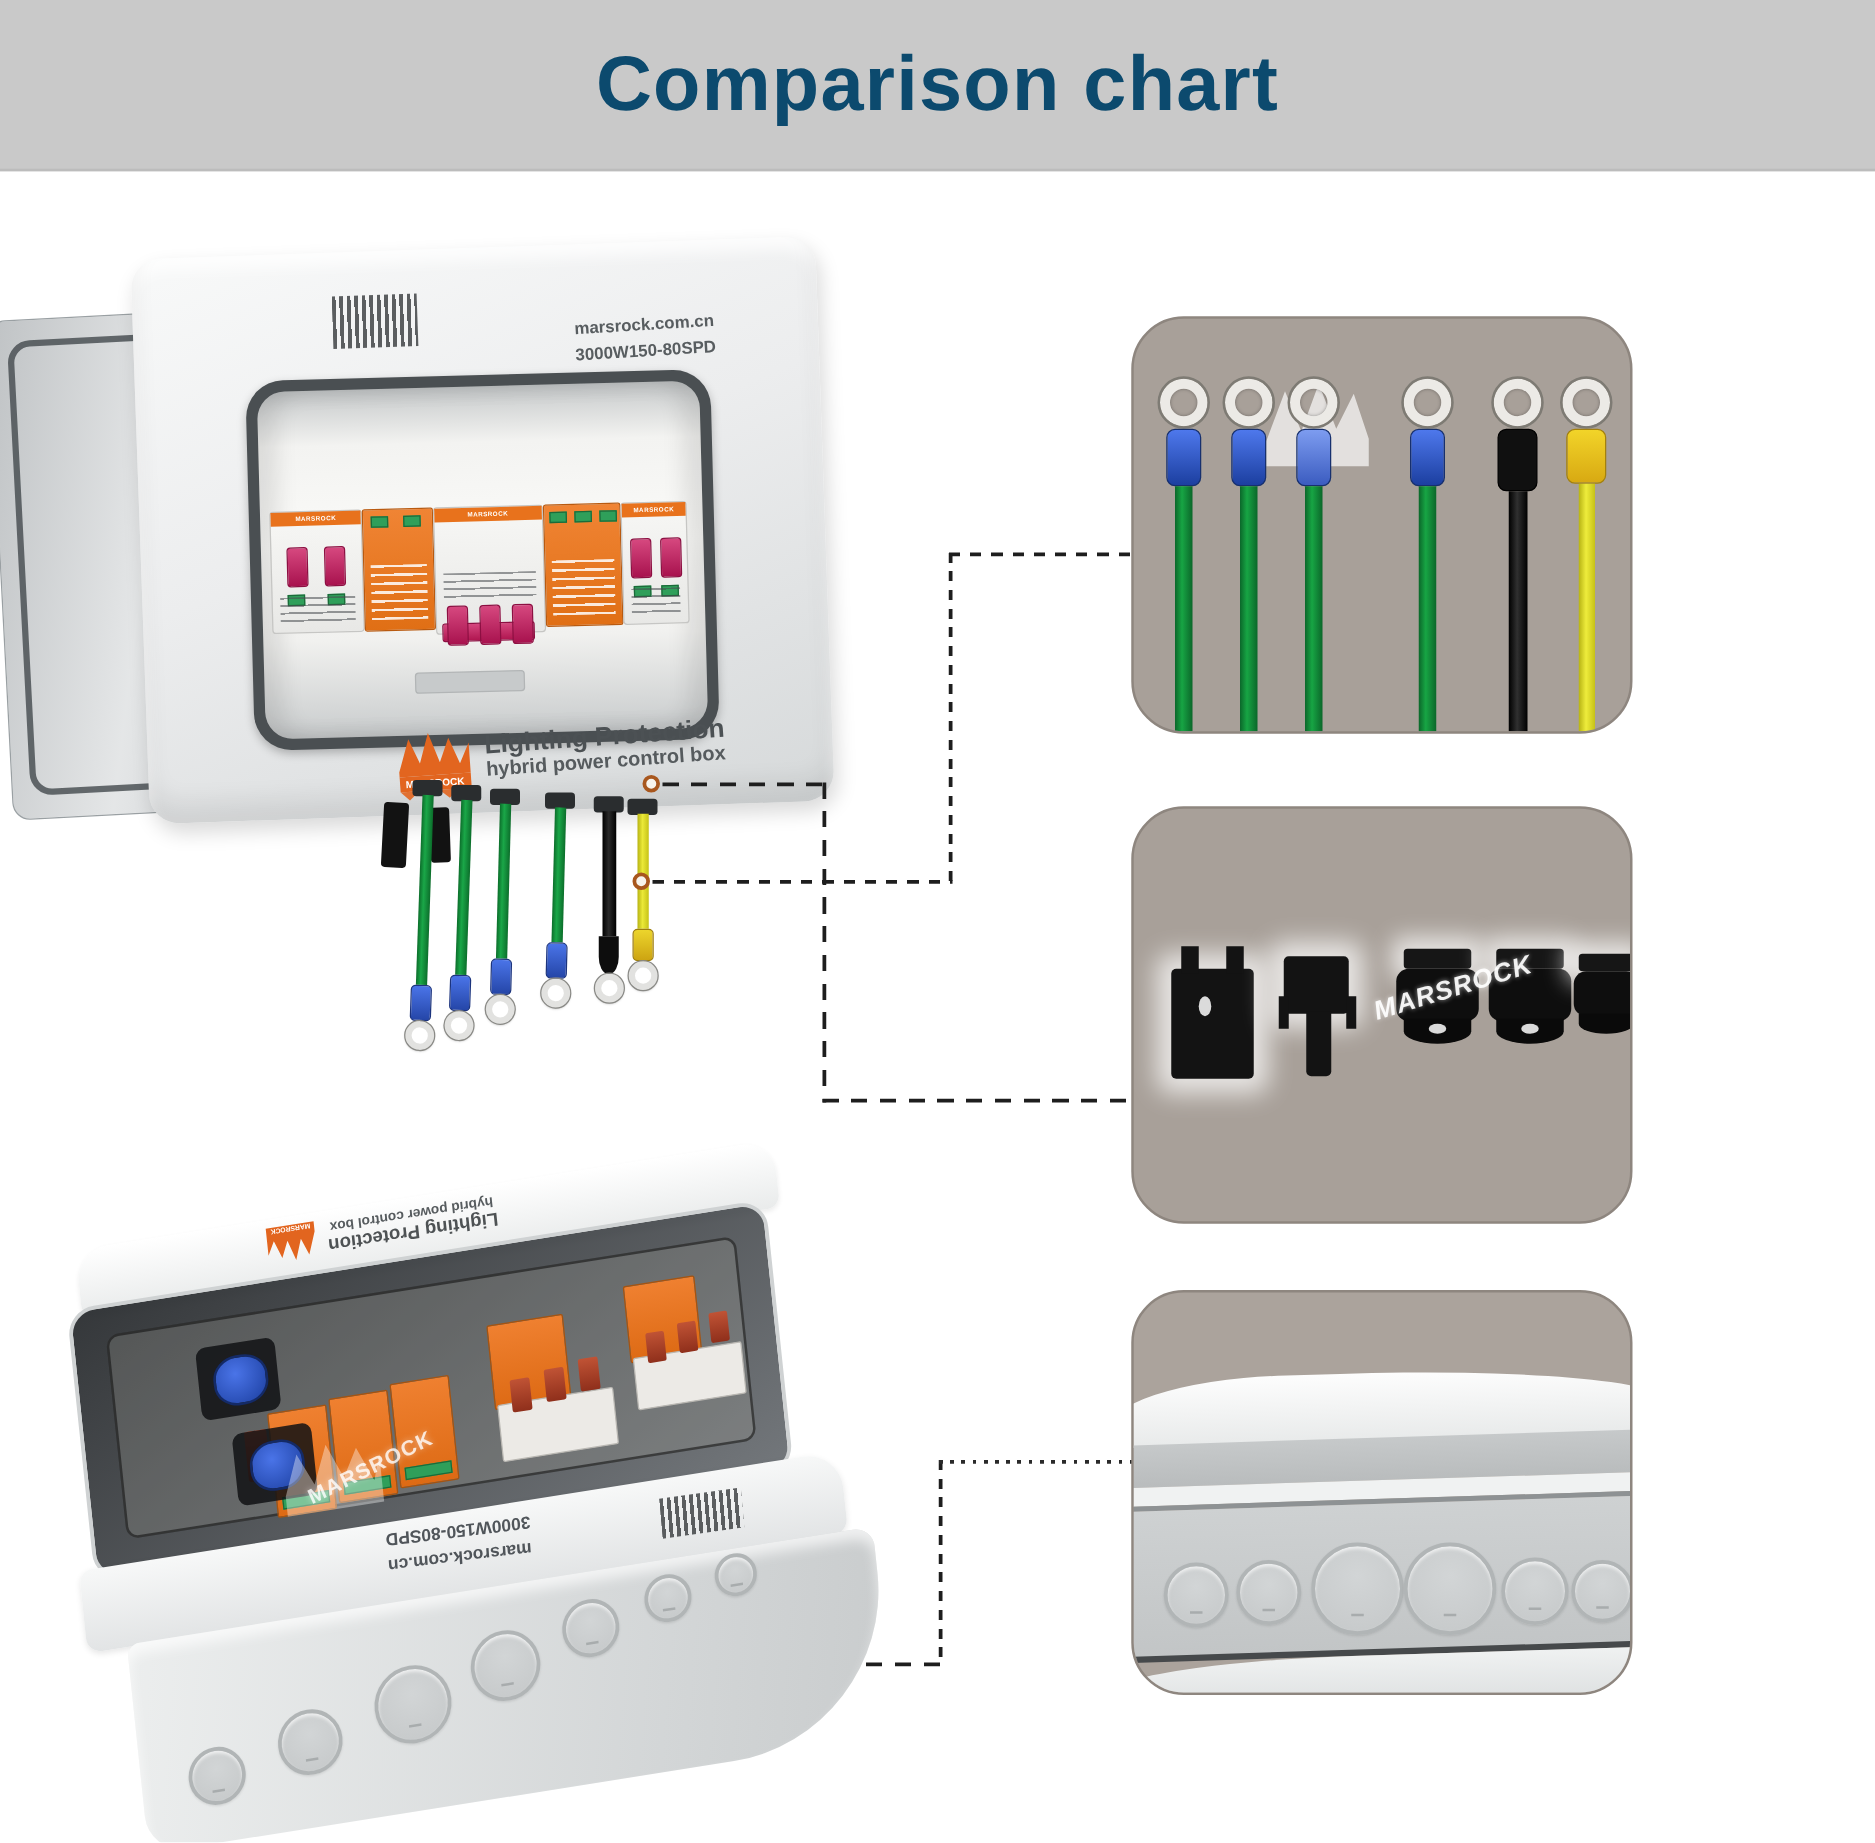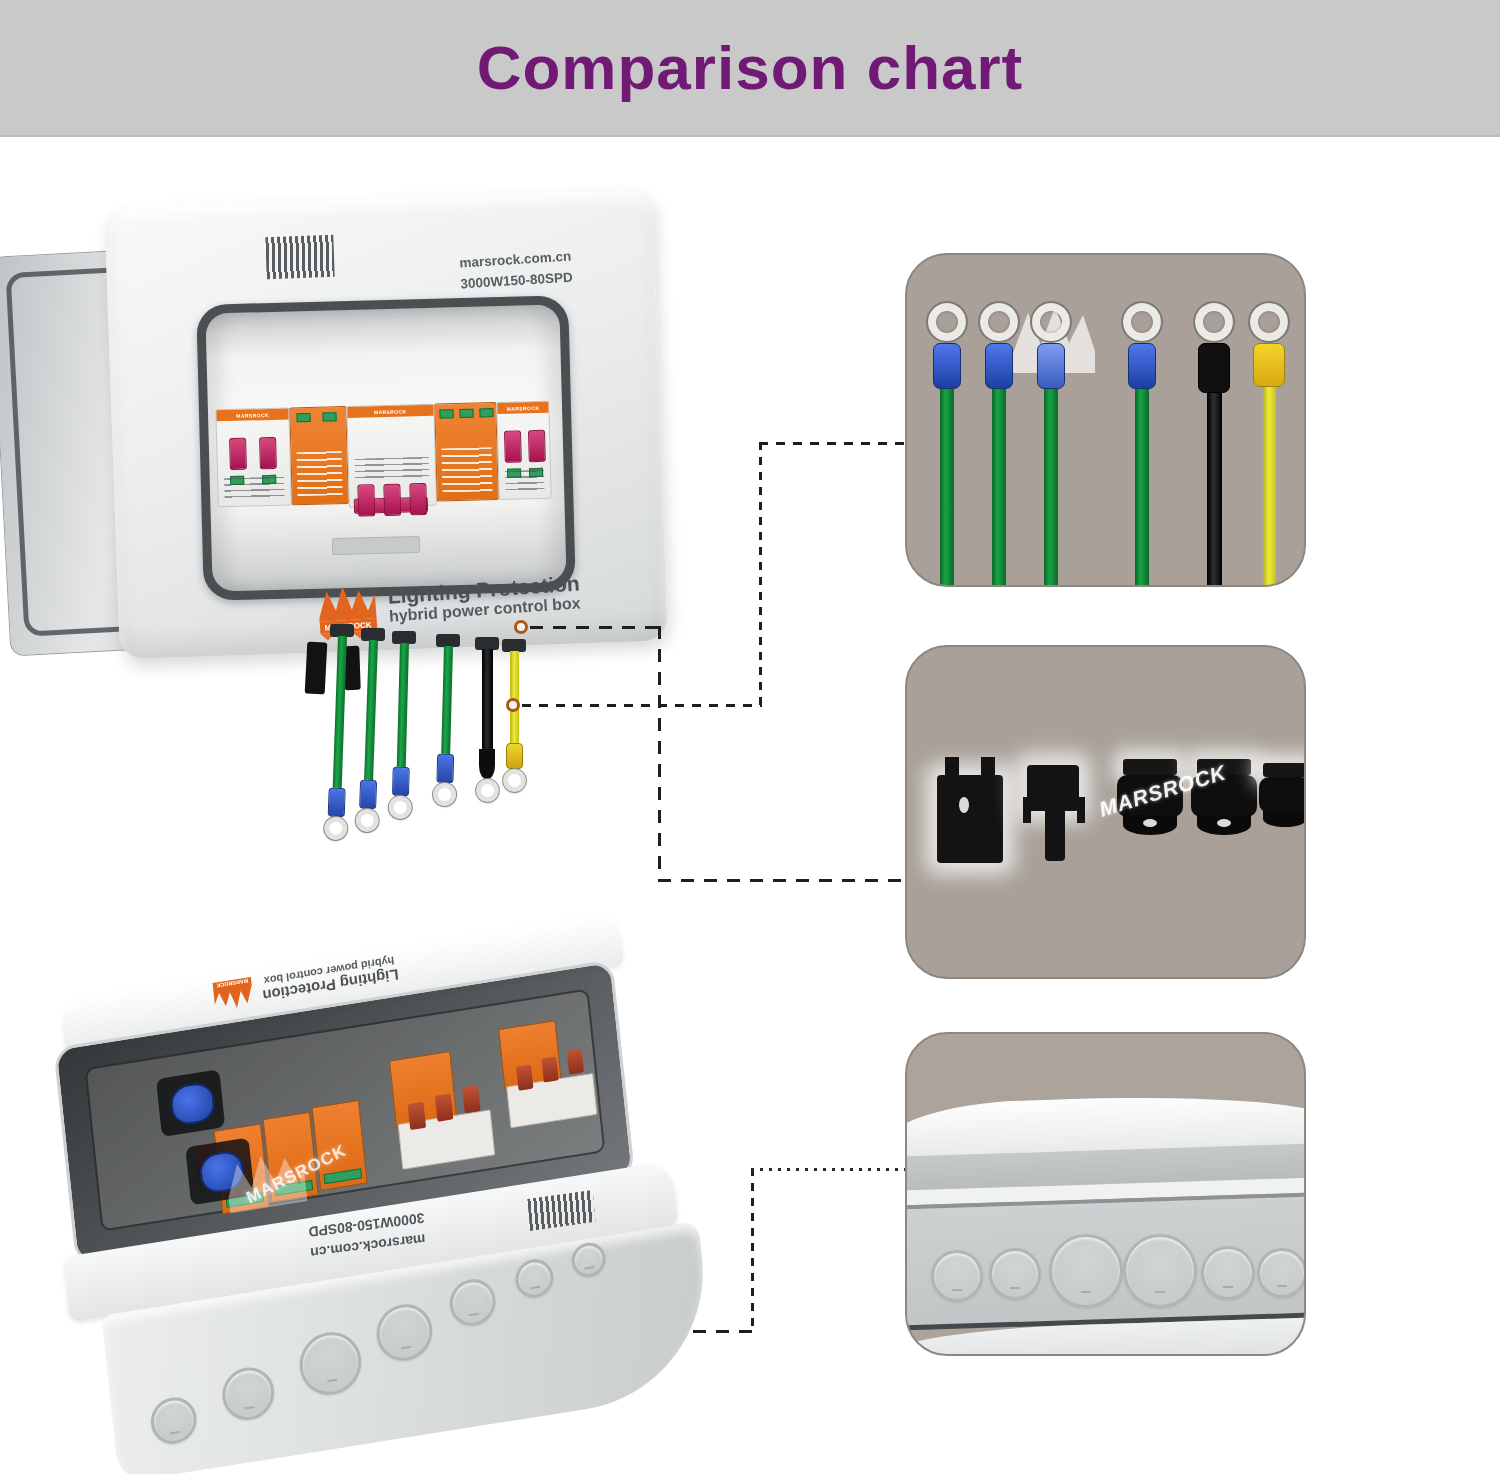--- a/index.html
+++ b/index.html
@@ -9,7 +9,7 @@
   
   .header{position:absolute;left:0;top:0;width:1500px;height:135px;background:#c9c9c9;
           border-bottom:2px solid #bcbcbc;display:flex;align-items:center;justify-content:center;}
-  .header h1{margin:0;font-size:62px;font-weight:600;color:#701a75;letter-spacing:1px;}
+  .header h1{margin:0;font-size:62px;font-weight:600;color:#0c4a6e;letter-spacing:1px;}
 
   
   .abs{position:absolute;}

